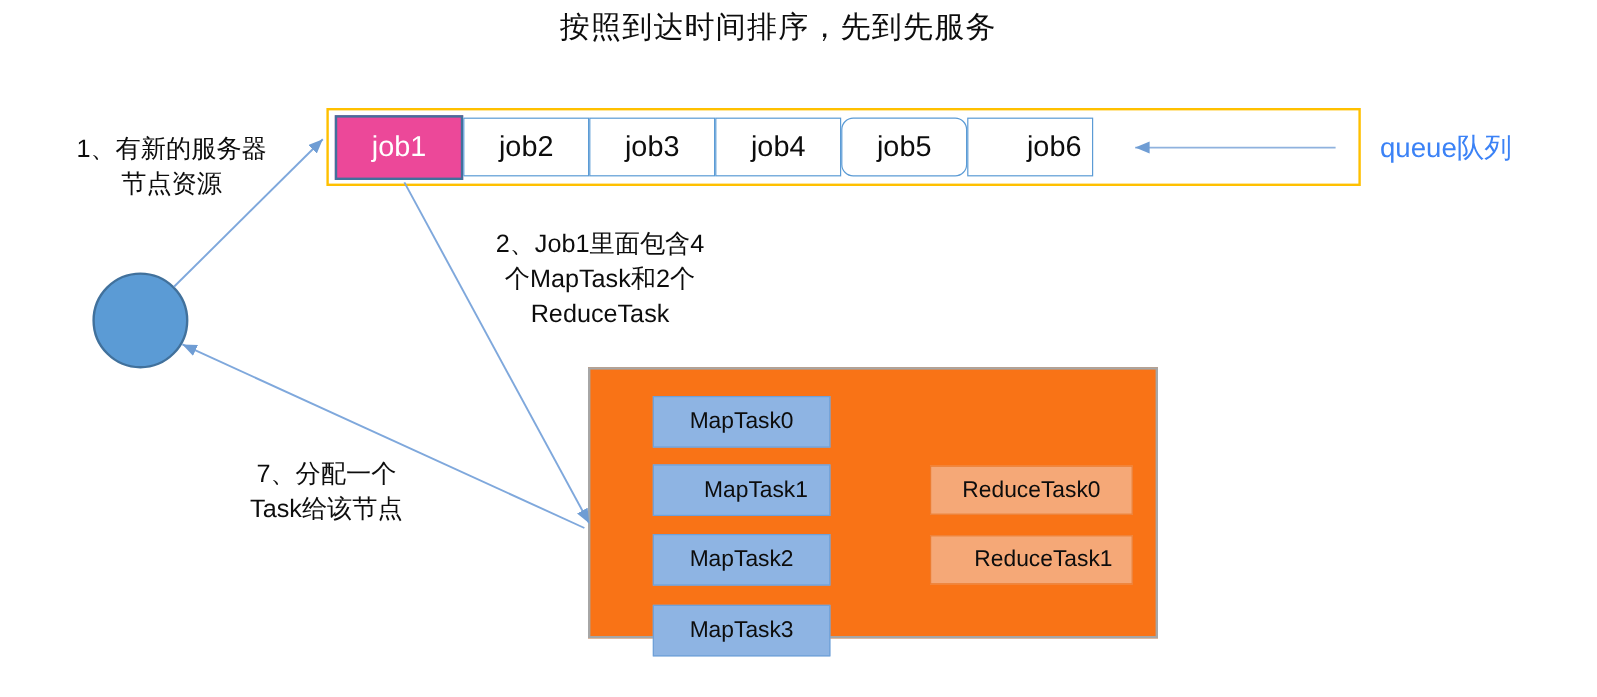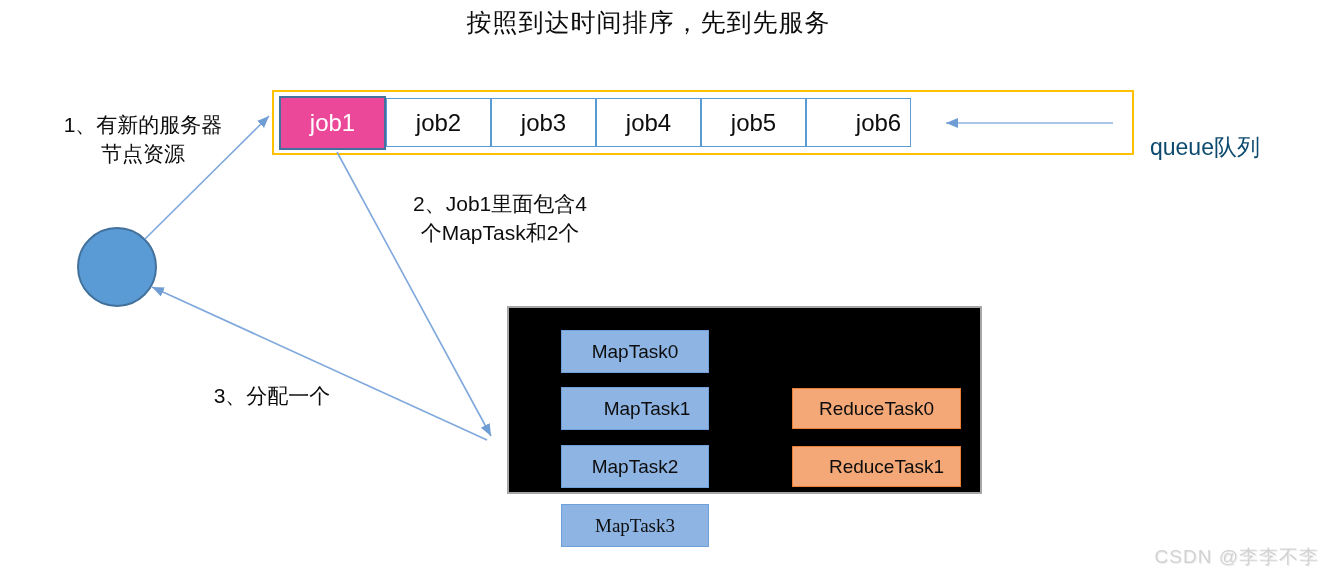--- a/index.html
+++ b/index.html
@@ -32,7 +32,7 @@
     background:#ec4899;border:2px solid #41719C;color:#ffffff;
   }
   .job.j2{left:112px;} .job.j3{left:217px;} .job.j4{left:322px;}
-  .job.j5{left:427px;} .job.j6{left:532px;padding-left:40px;}
+  .job.j5{left:427px;border-radius:10px;} .job.j6{left:532px;padding-left:40px;}
   .job.plain{top:6px;width:105px;height:49px;}
   .queue-label{
     position:absolute;left:1150px;top:108px;width:170px;

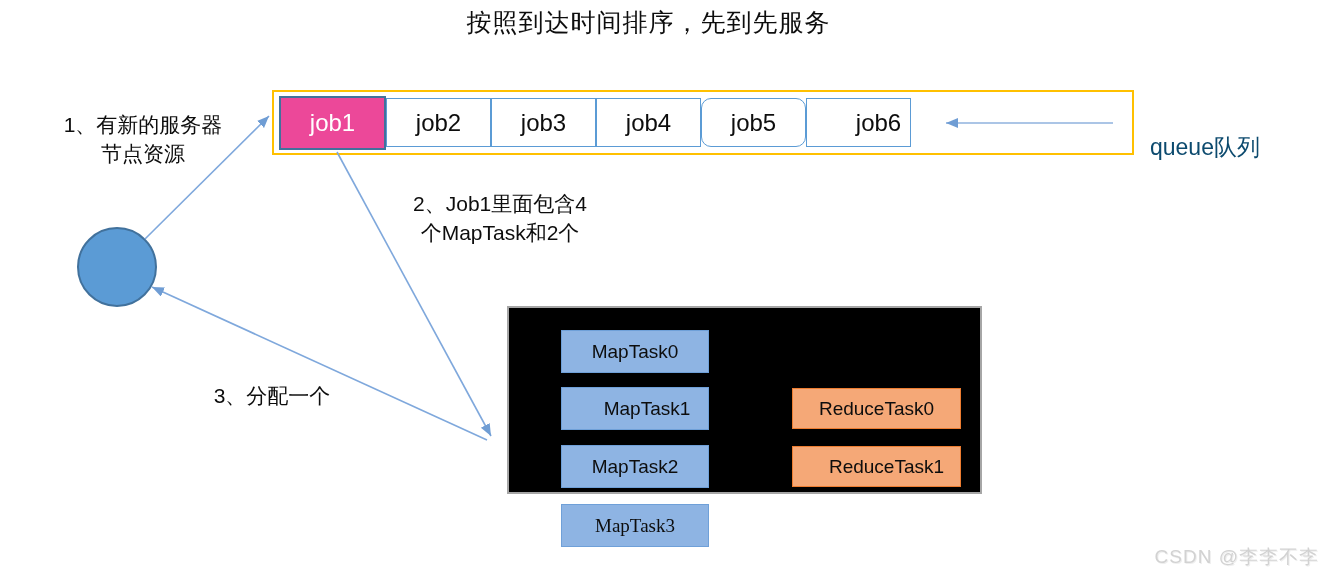--- a/index.html
+++ b/index.html
@@ -36,7 +36,7 @@
   .job.plain{top:6px;width:105px;height:49px;}
   .queue-label{
     position:absolute;left:1150px;top:108px;width:170px;
-    font-size:23px;color:#0c4a6e;margin-top:24px;
+    font-size:23px;color:#3b82f6;
   }
   
   .note{position:absolute;text-align:center;font-size:21px;color:#0d0d0d;}

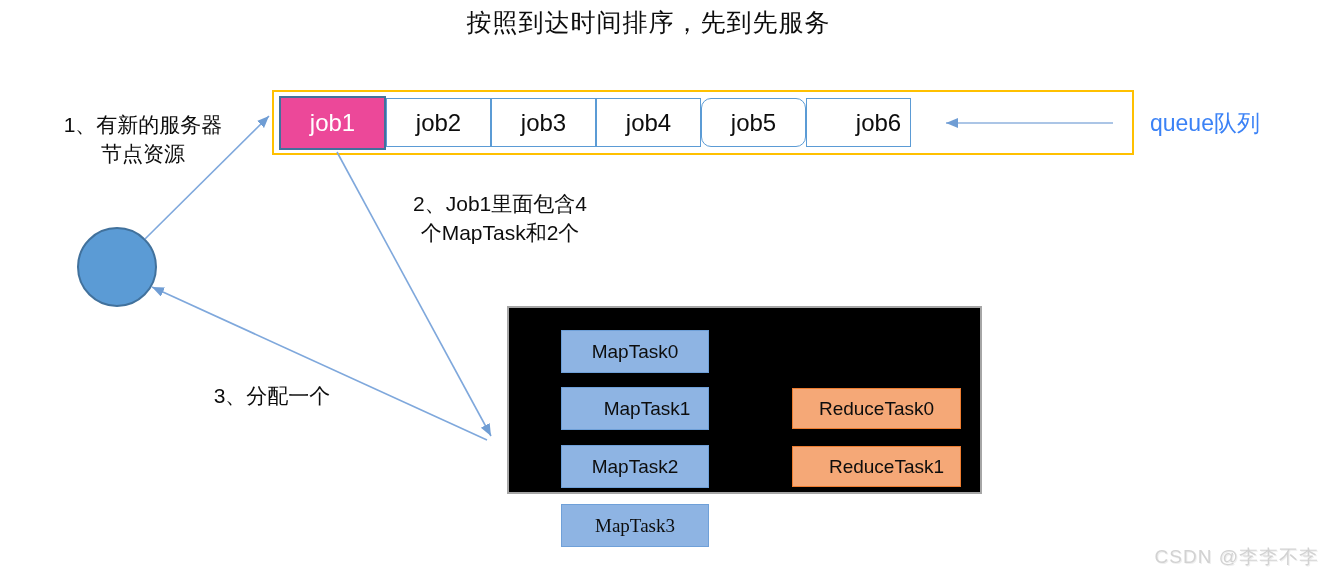--- a/index.html
+++ b/index.html
@@ -108,6 +108,7 @@
   <div class="note note2">
     <div>2、Job1里面包含4</div>
     <div>个MapTask和2个</div>
+    <div>ReduceTask</div>
   </div>
 
   <div class="note note3">

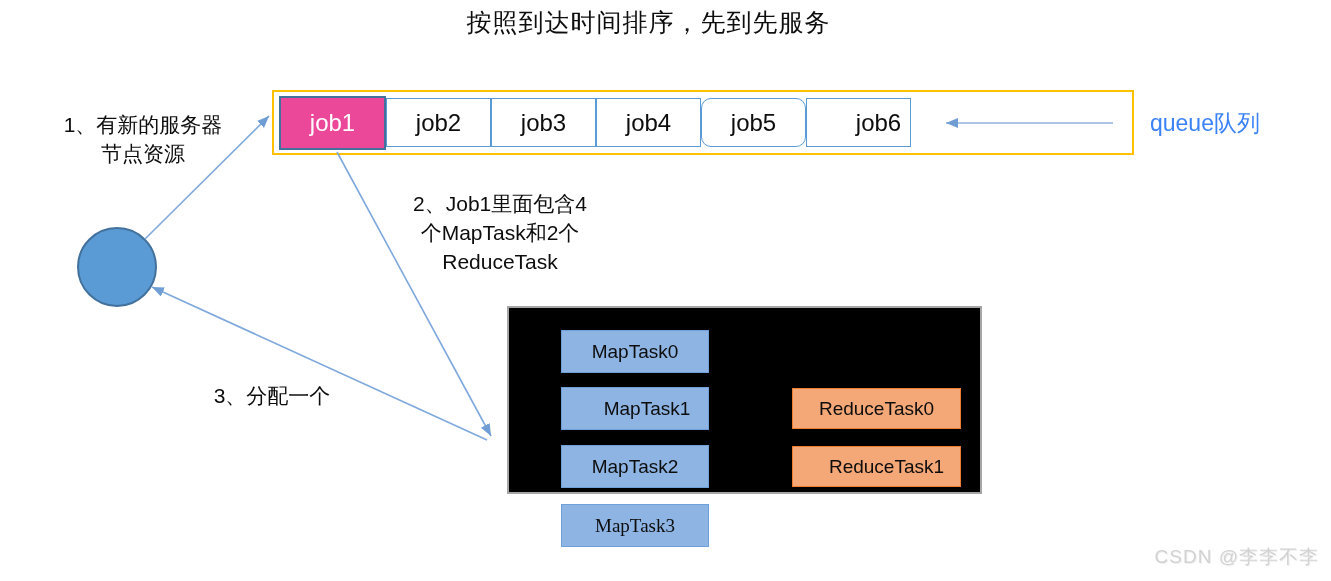--- a/index.html
+++ b/index.html
@@ -52,8 +52,8 @@
   }
   
   .task-box{
-    position:absolute;left:507px;top:306px;width:475px;height:188px;
-    border:2px solid #A6A6A6;box-sizing:border-box;background:#000000;
+    position:absolute;left:490px;top:306px;width:475px;height:226px;
+    border:2px solid #A6A6A6;box-sizing:border-box;background:#f97316;
   }
   .task{
     position:absolute;box-sizing:border-box;

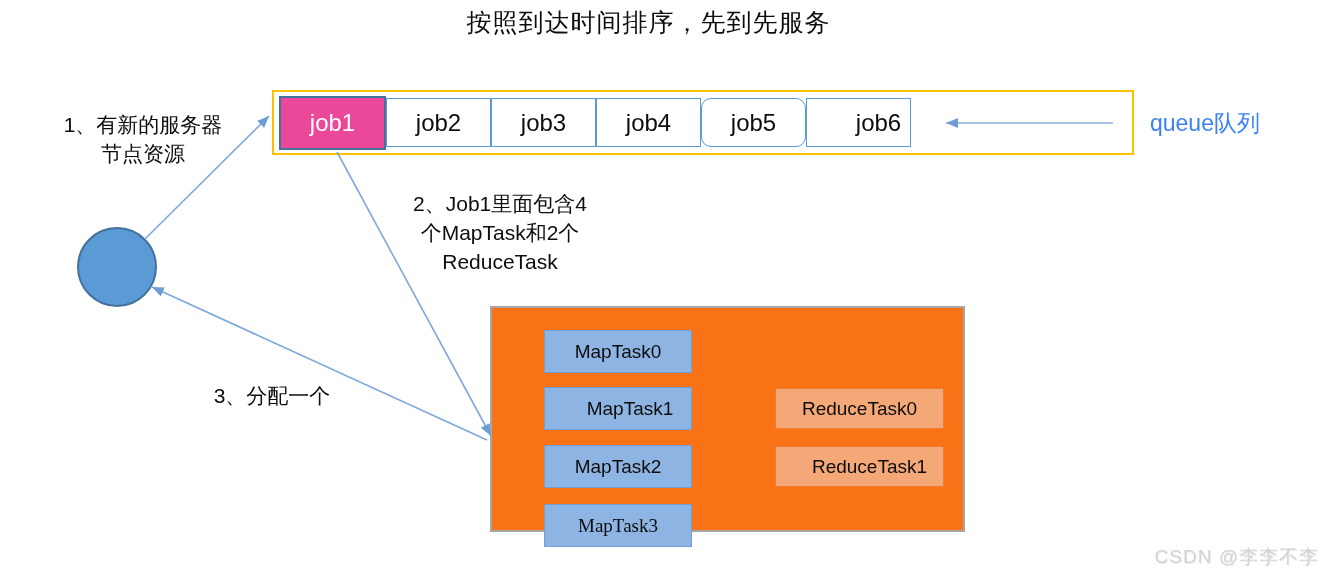--- a/index.html
+++ b/index.html
@@ -112,7 +112,7 @@
   </div>
 
   <div class="note note3">
-    <div>3、分配一个</div>
+    <div>7、分配一个</div>
   </div>
 
   <div class="node-circle"></div>

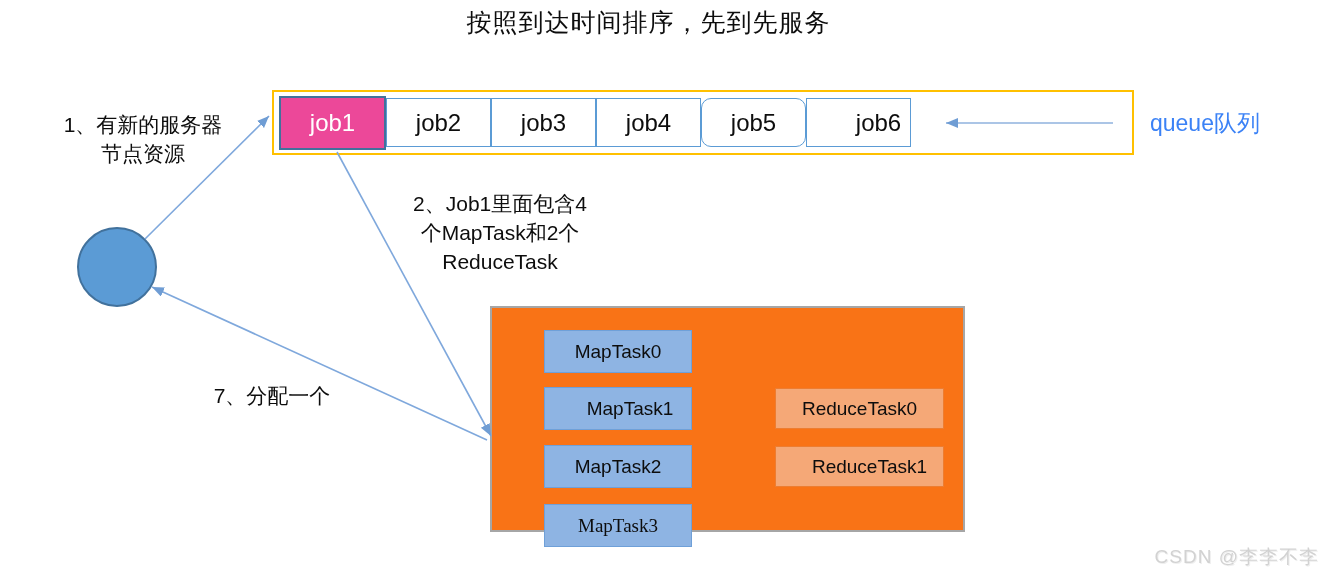--- a/index.html
+++ b/index.html
@@ -113,6 +113,7 @@
 
   <div class="note note3">
     <div>7、分配一个</div>
+    <div>Task给该节点</div>
   </div>
 
   <div class="node-circle"></div>

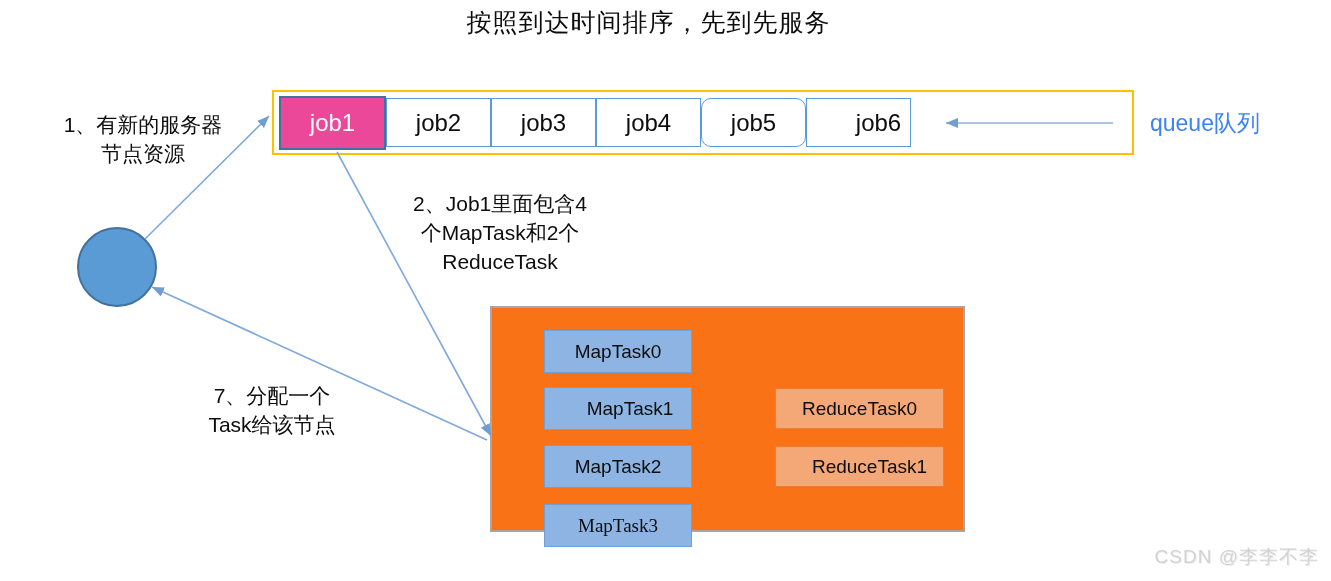--- a/index.html
+++ b/index.html
@@ -64,7 +64,7 @@
     left:52px;width:148px;height:43px;
     background:#8EB4E3;border:1.5px solid #6FA0D8;
   }
-  .task.m0{top:22px;} .task.m1{top:79px;padding-left:24px;} .task.m2{top:137px;} .task.m3{top:196px;font-family:Liberation Serif, serif;}
+  .task.m0{top:22px;} .task.m1{top:79px;padding-left:24px;} .task.m2{top:137px;} .task.m3{top:196px;}
   .task.reduce{
     left:283px;width:169px;height:41px;
     background:#F5A877;border:1.5px solid #ED7D31;

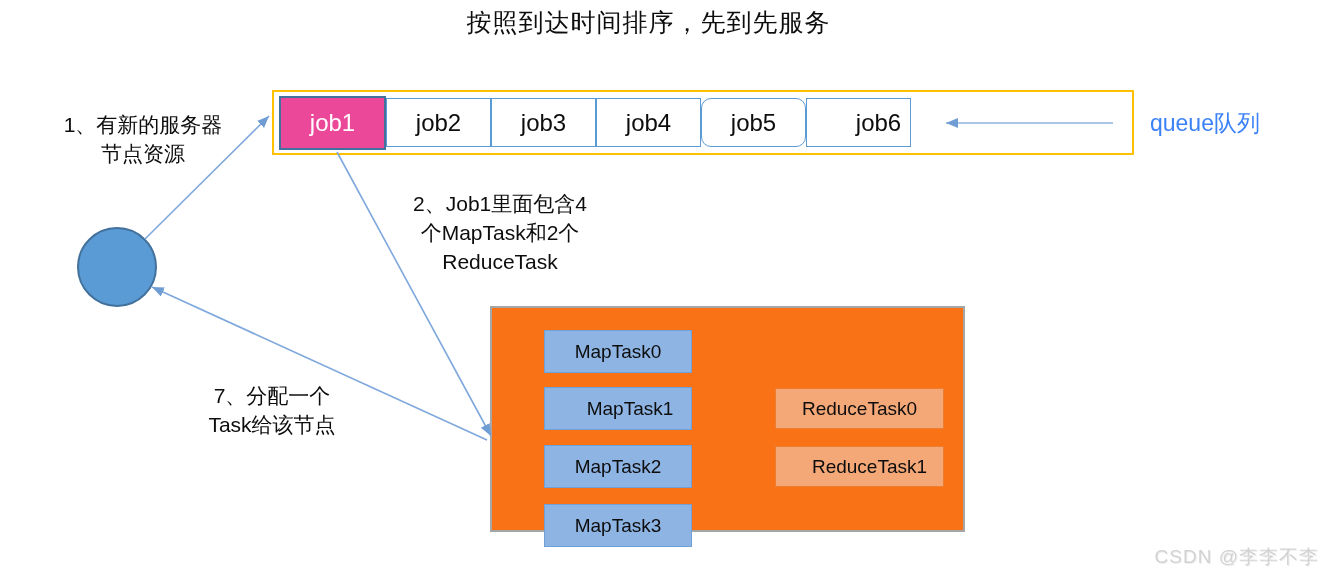--- a/index.html
+++ b/index.html
@@ -147,7 +147,6 @@
     </g>
   </svg>
 
-  <div class="watermark">CSDN @李李不李</div>
 
 </div>
 

